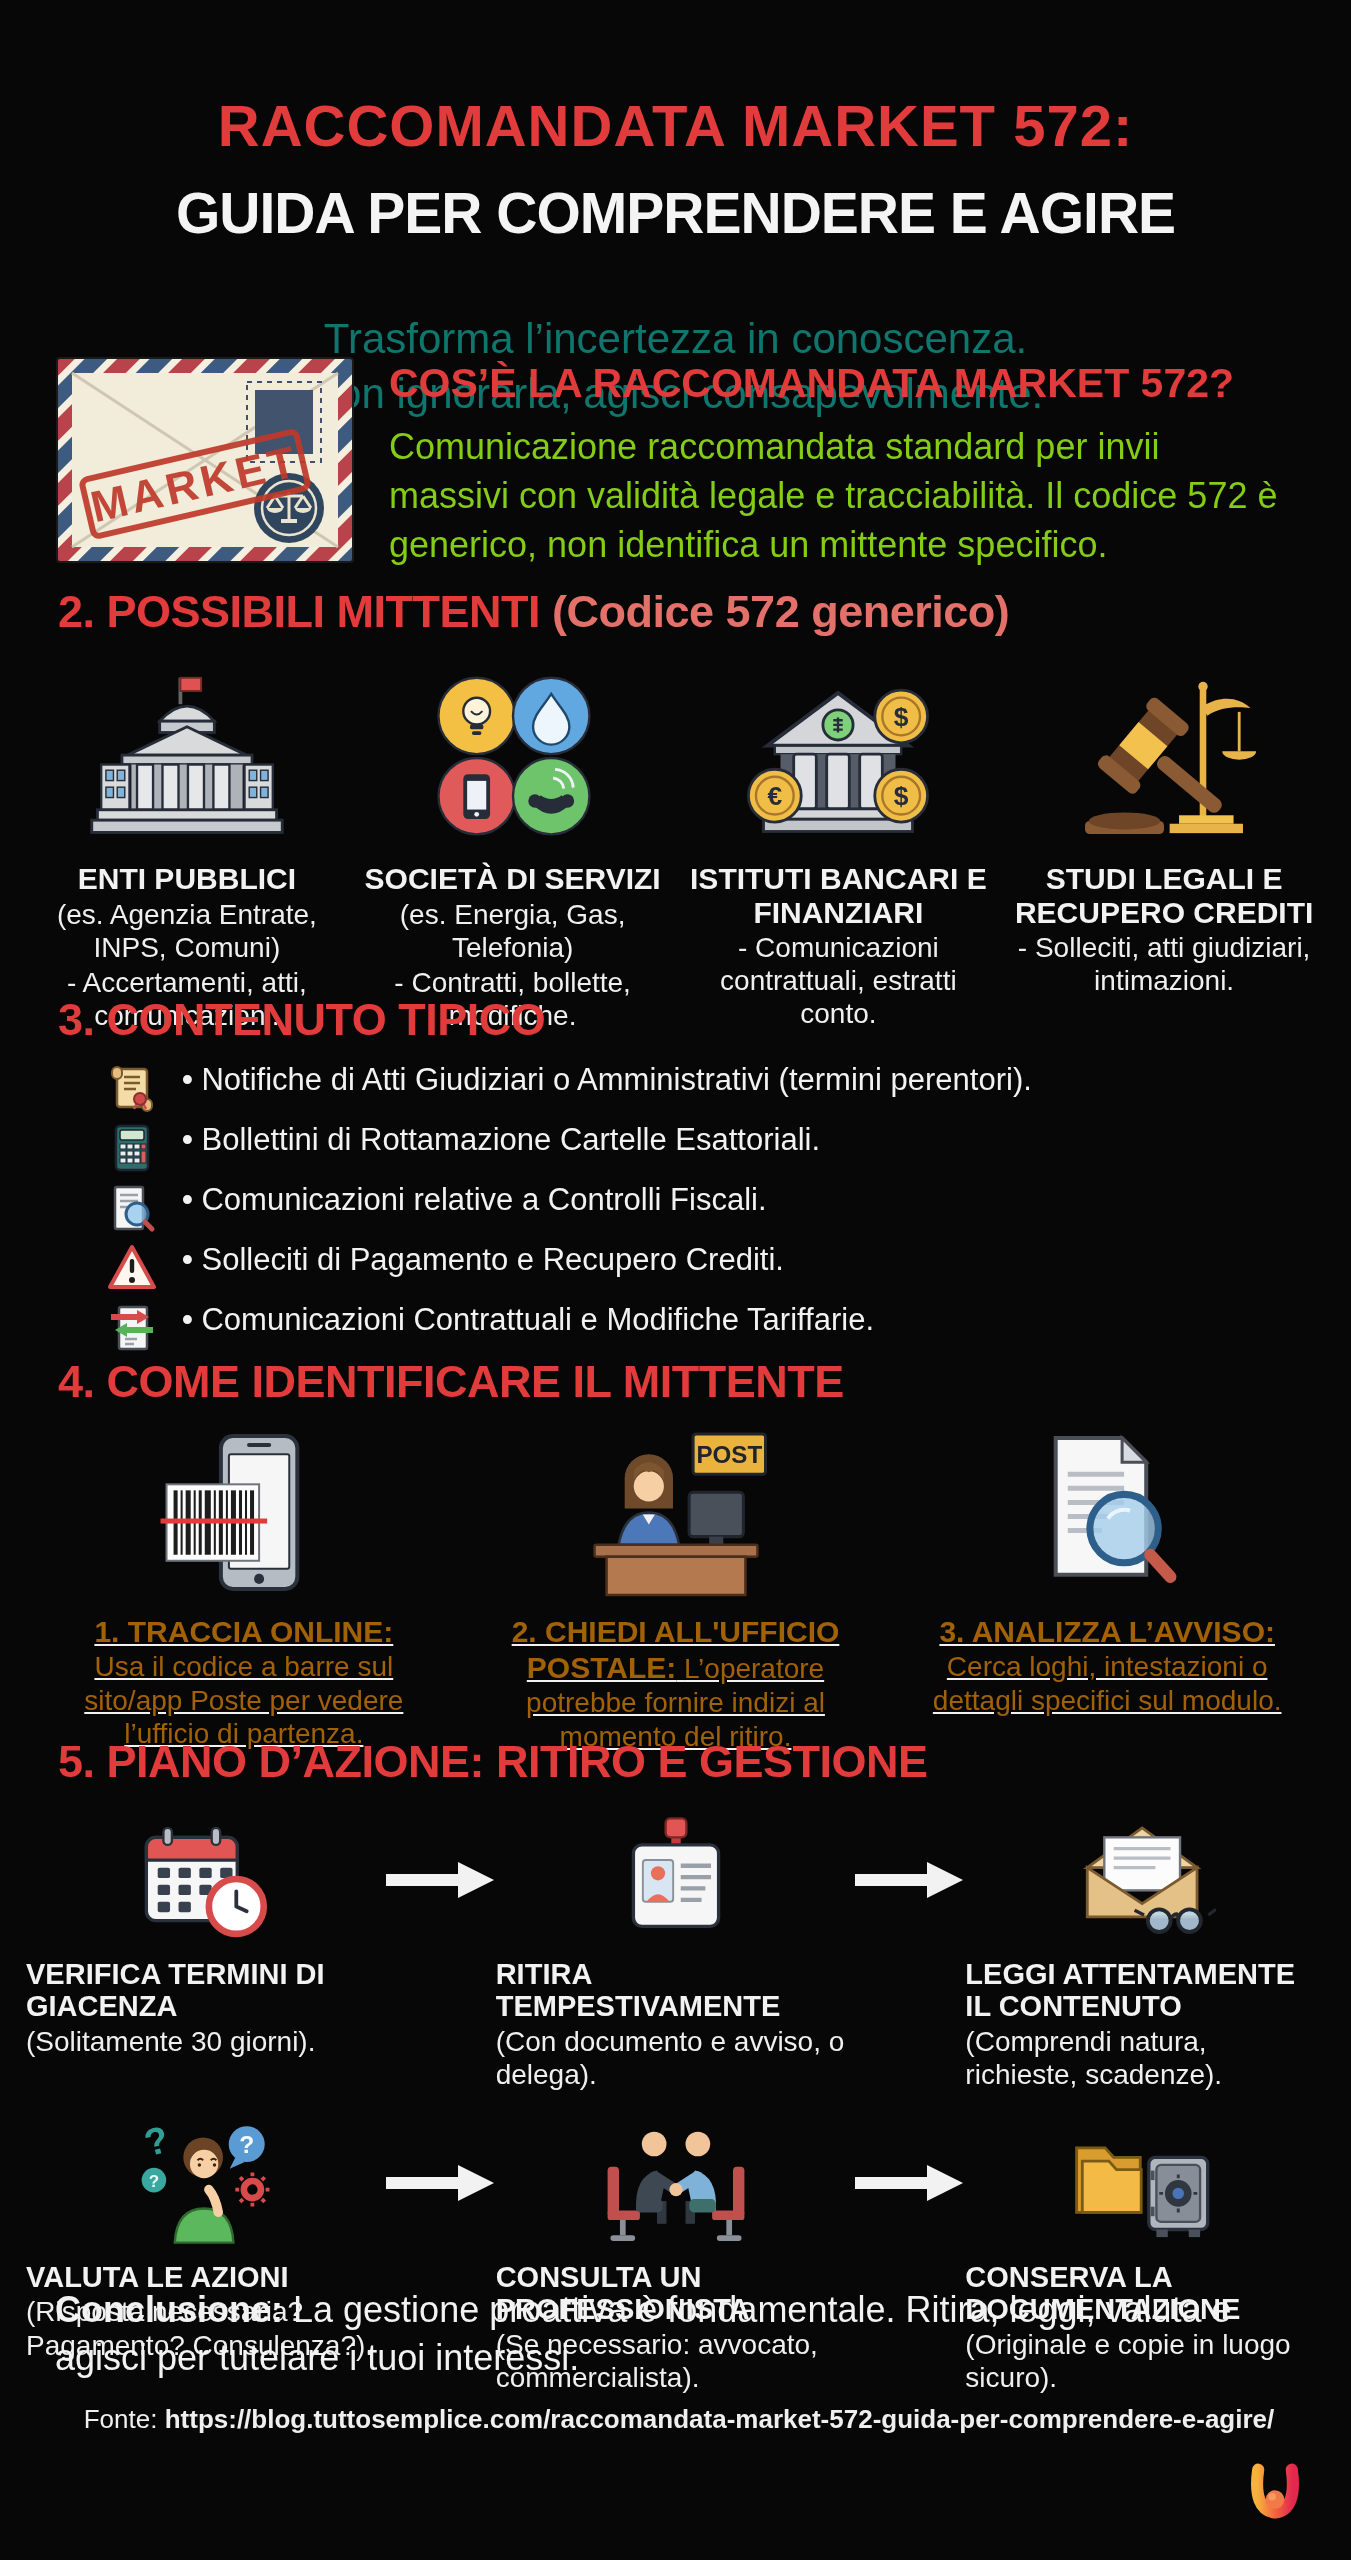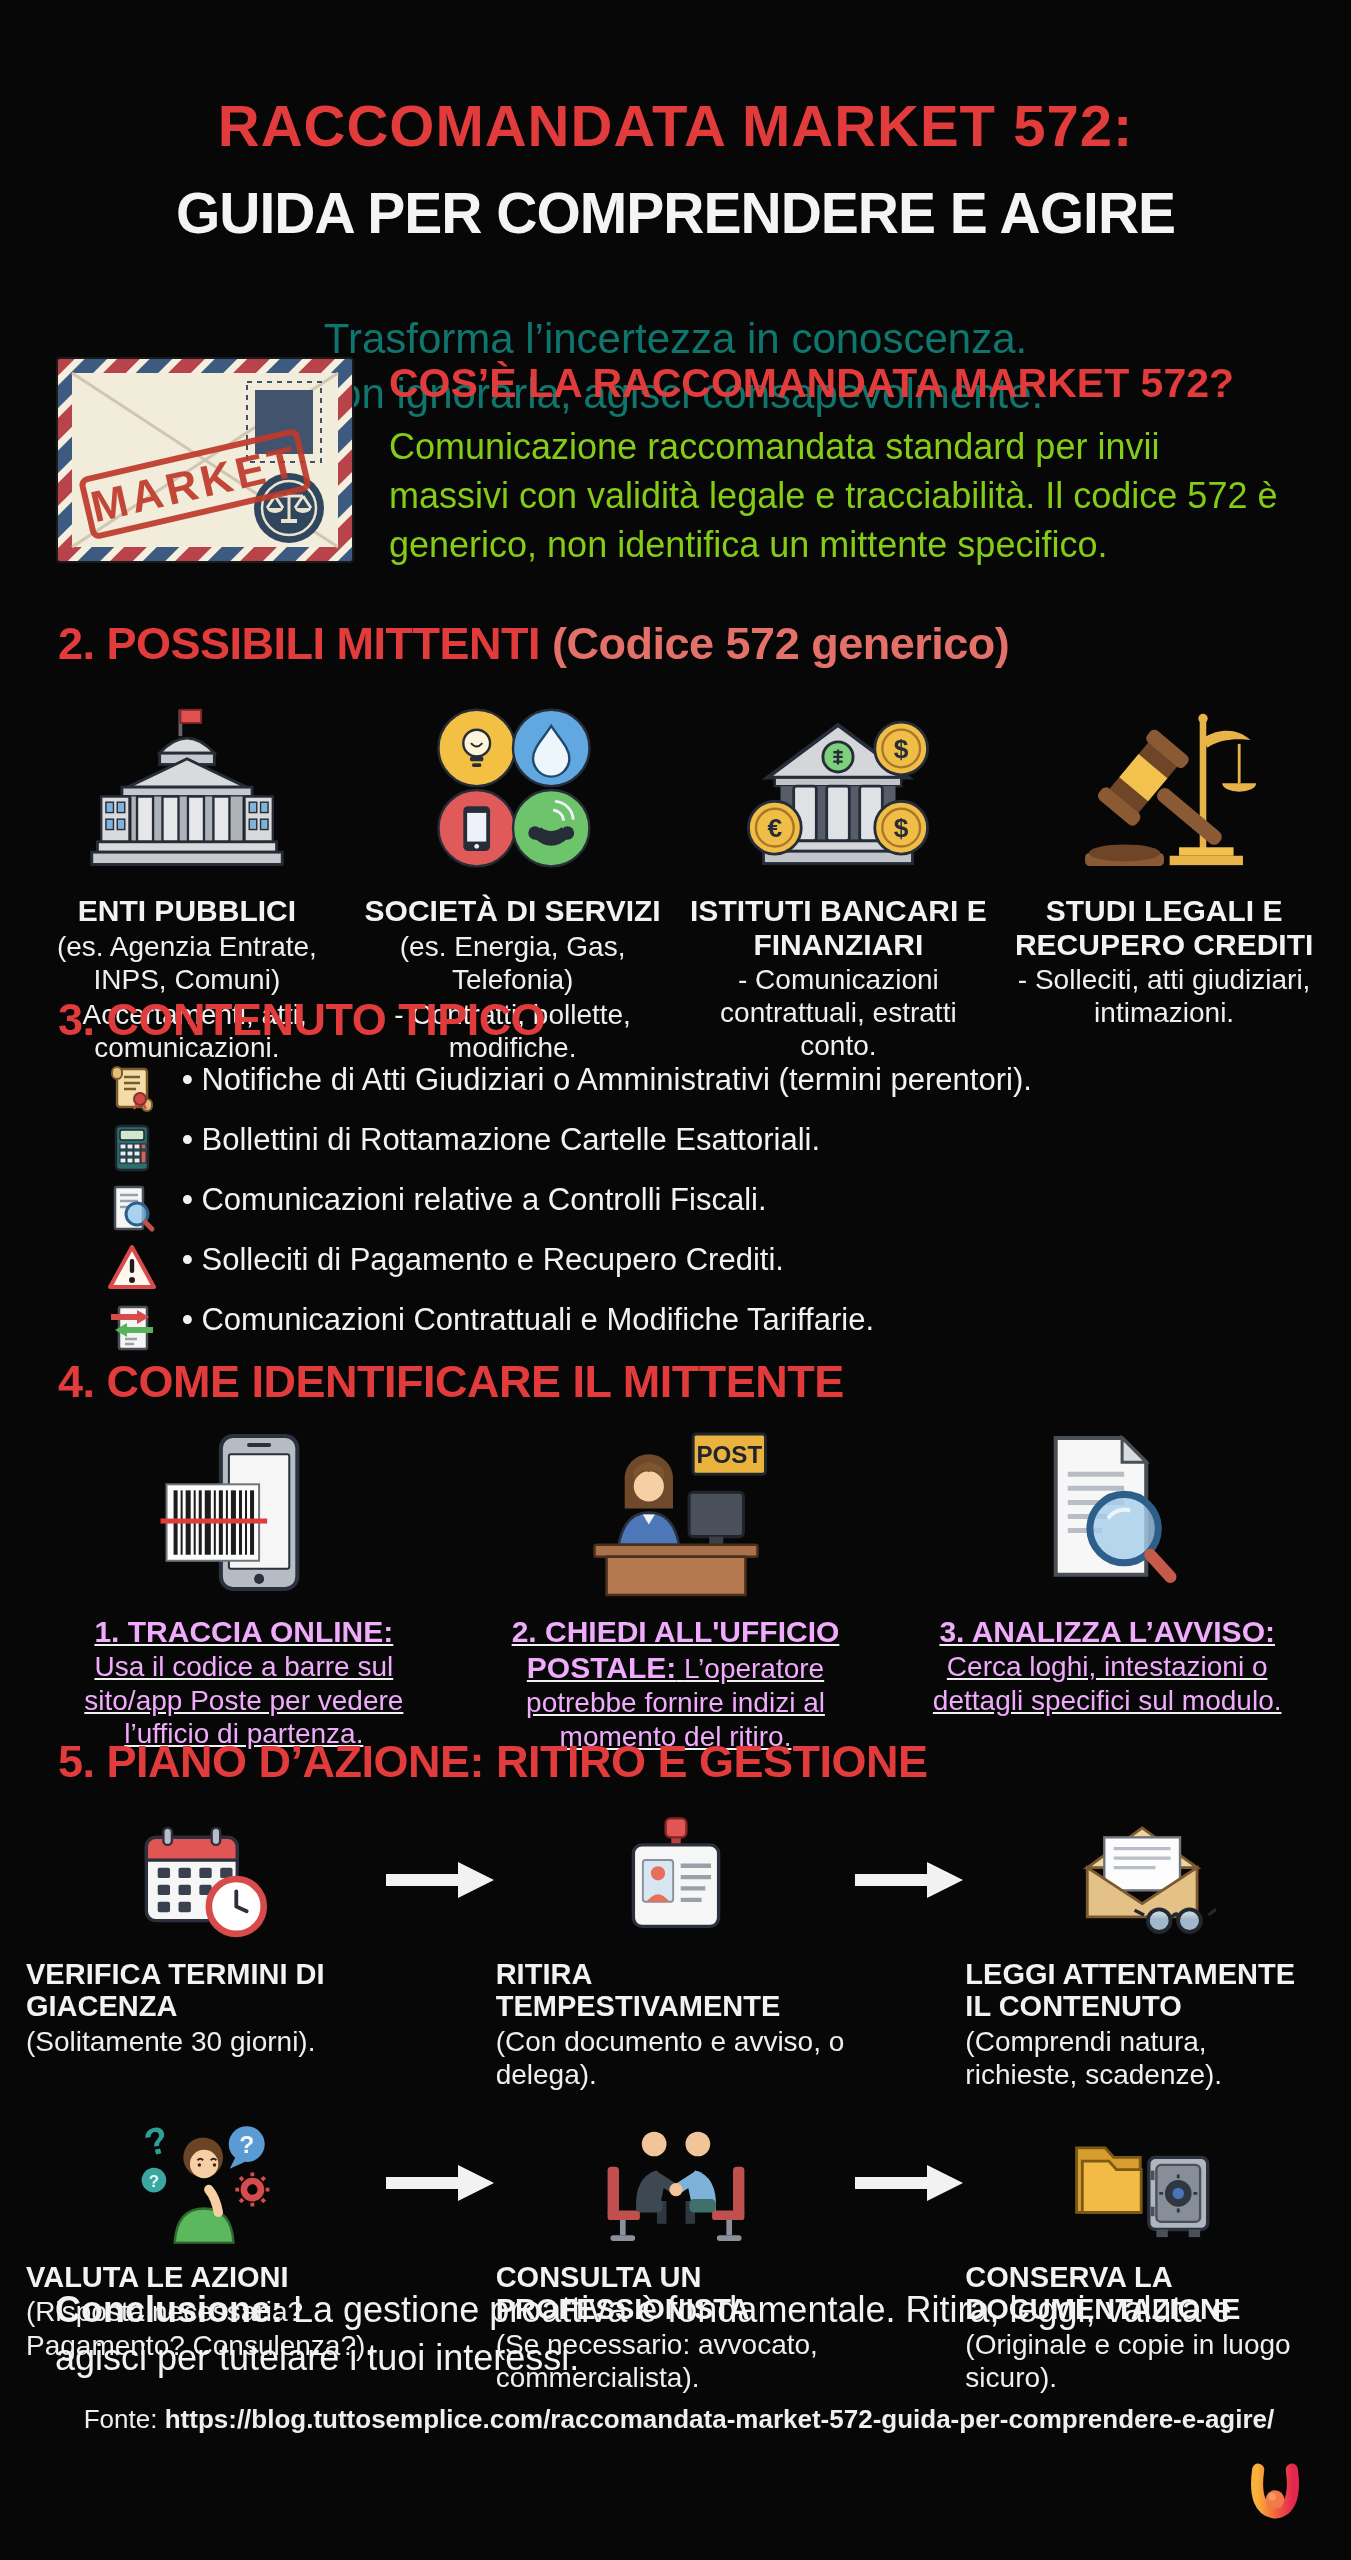--- a/index.html
+++ b/index.html
@@ -18,7 +18,7 @@
   .sec1-text h2{font-size:41px;font-weight:800;color:#e23b3b;margin:0 0 16px 0;}
   .sec1-text p{font-size:36px;line-height:1.36;margin:0;width:890px;color:#84cc16;}
   
-  .sec2{top:618px;}
+  .sec2{top:586px;}
   .grid4{display:flex;padding:0 24px;margin-top:26px;}
   .grid4 .col{flex:1;text-align:center;padding:0 8px;}
   .iconwrap2{height:186px;display:flex;align-items:center;justify-content:center;}

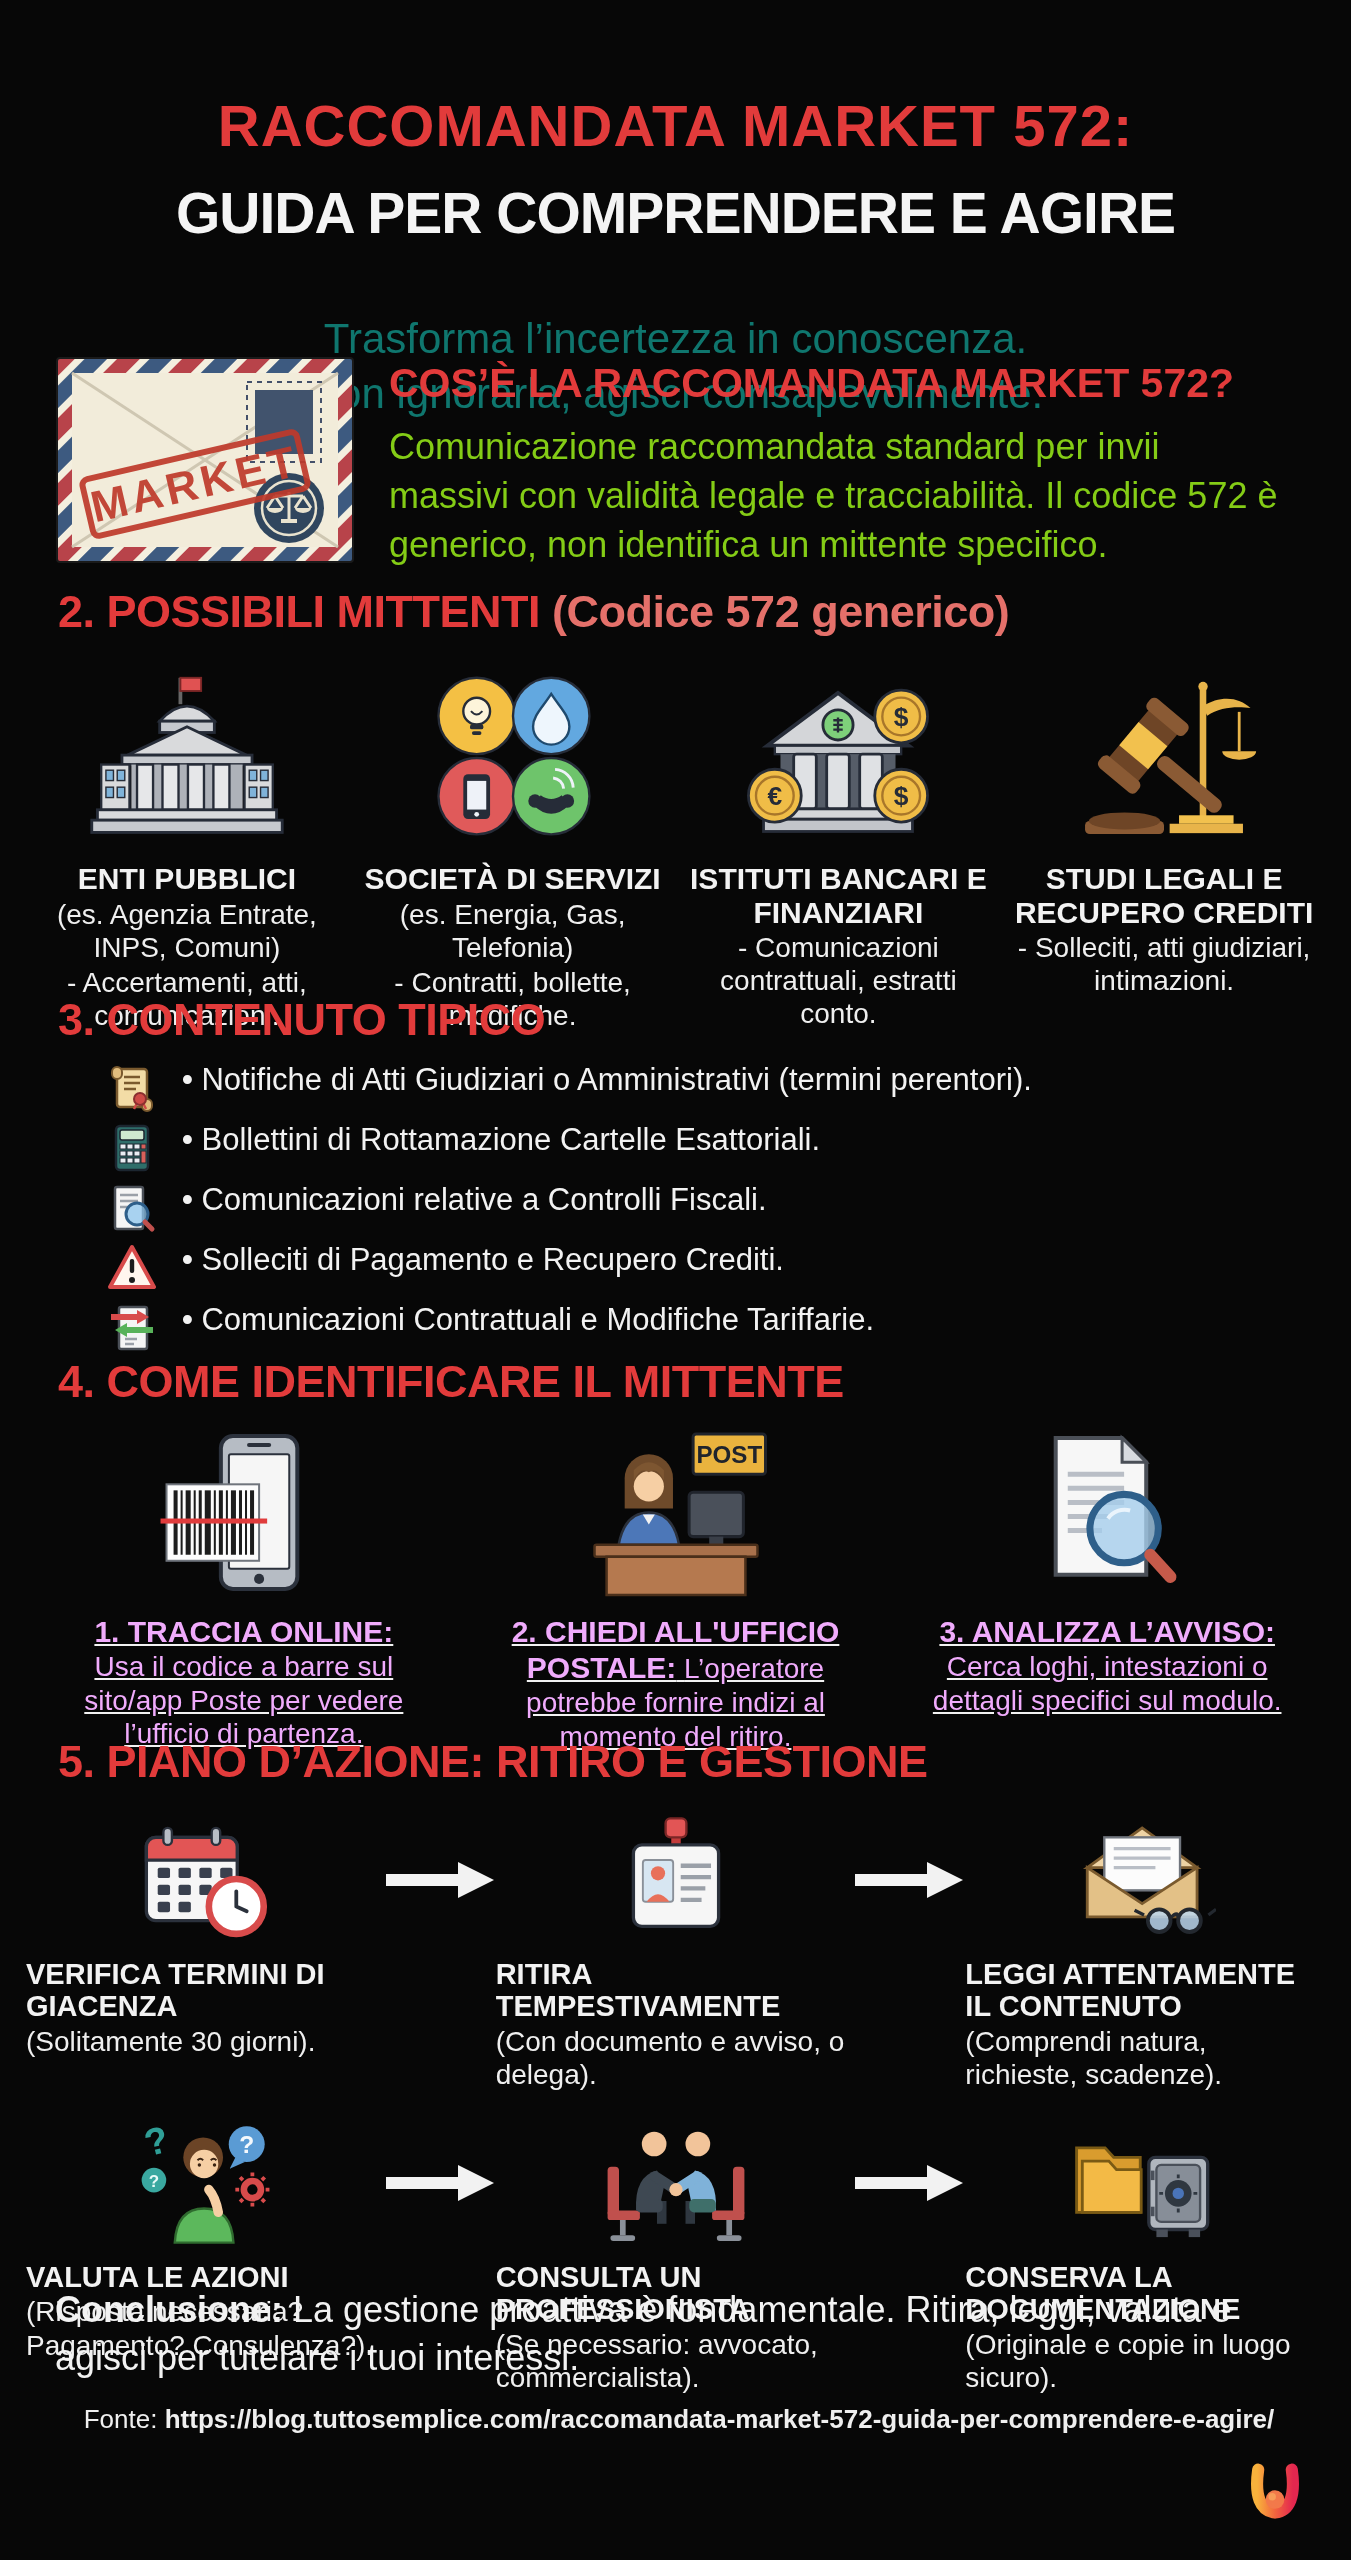--- a/index.html
+++ b/index.html
@@ -36,7 +36,7 @@
   .grid3{display:flex;padding:0 28px;margin-top:22px;}
   .grid3 .col{flex:1;text-align:center;padding:0 10px;text-decoration:underline;}
   .iconwrap4{height:170px;display:flex;align-items:center;justify-content:center;}
-  .grid3 p{font-size:28px;line-height:1.2;margin:14px auto 0;width:92%;color:#f0abfc;}
+  .grid3 p{font-size:28px;line-height:1.2;margin:14px auto 0;width:92%;color:#a16207;}
   .grid3 p b{font-size:30px;}
   
   .sec5{top:1736px;}

